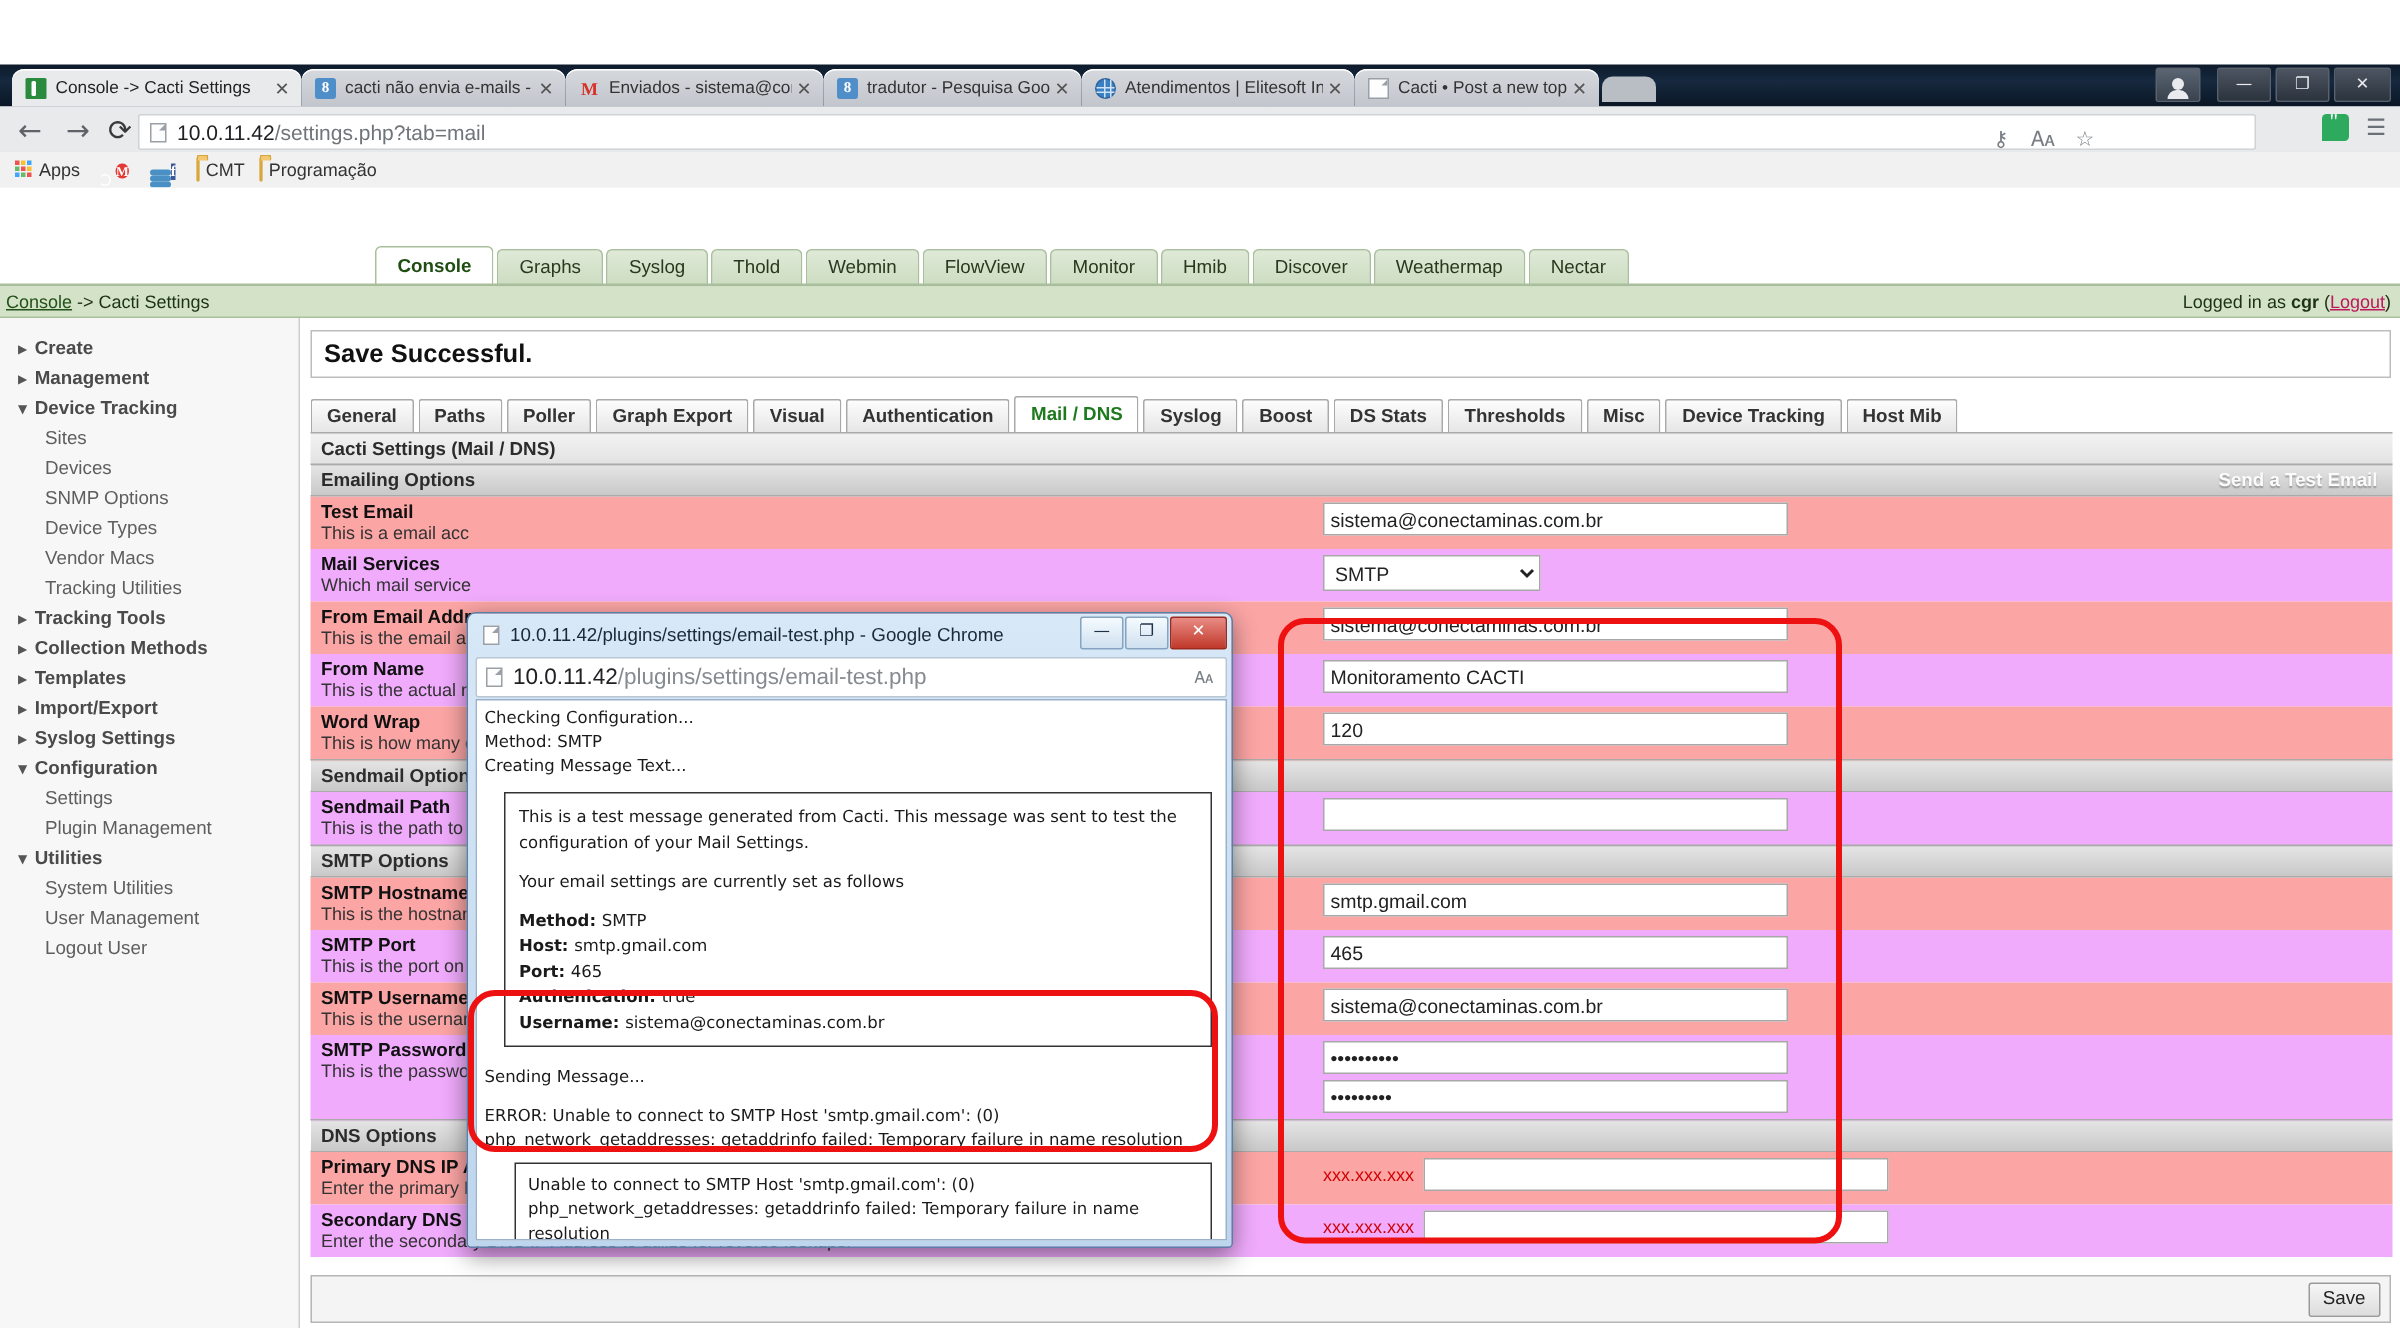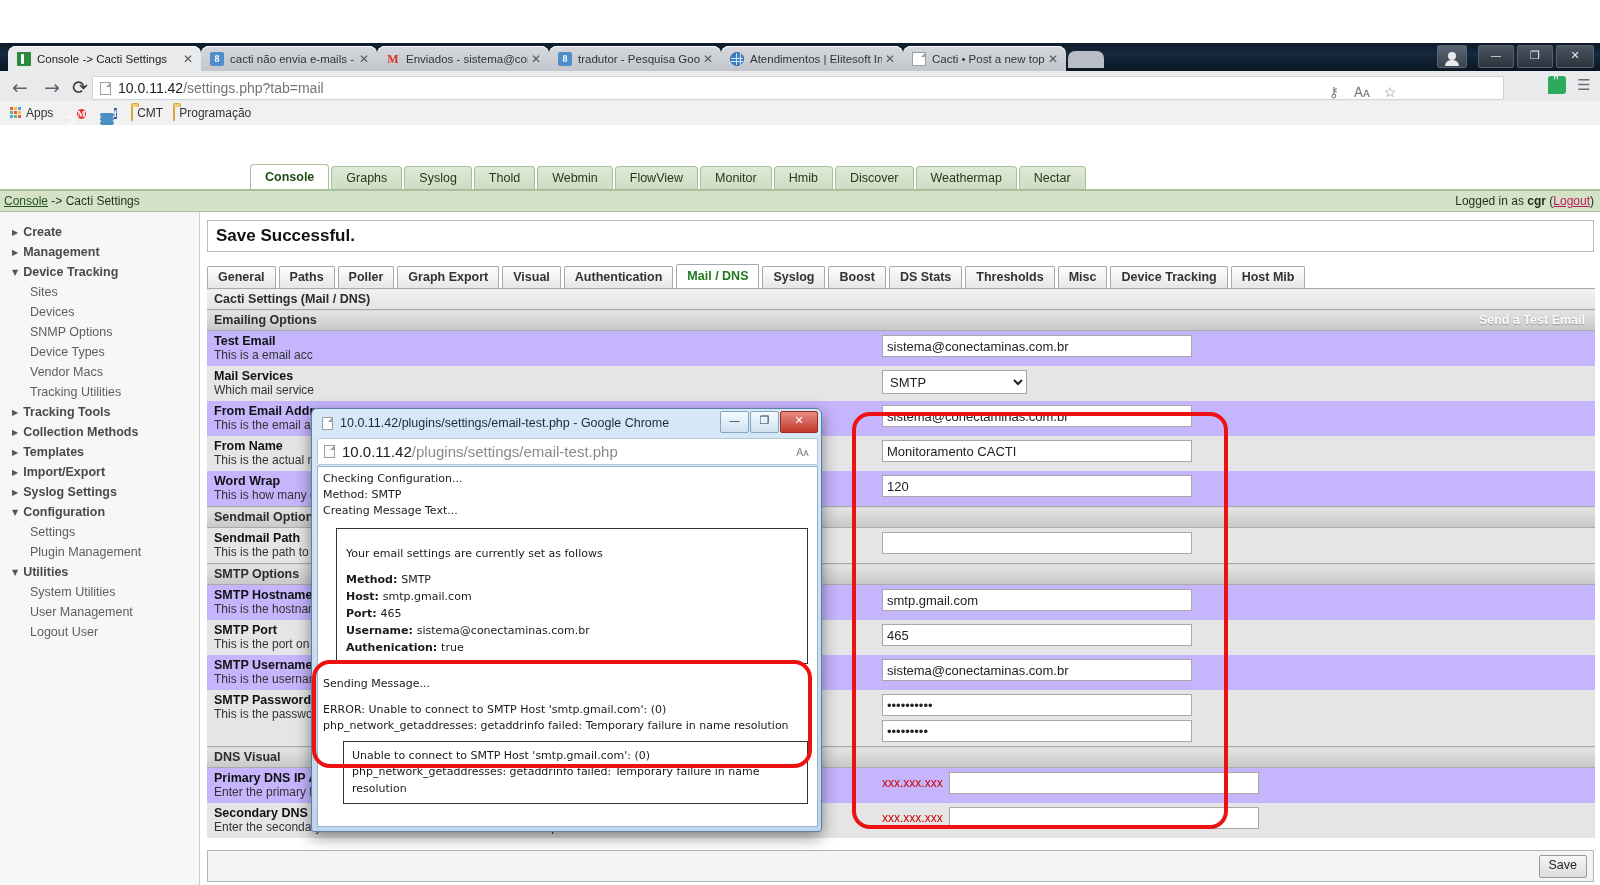--- a/index.html
+++ b/index.html
@@ -149,7 +149,7 @@
     position:absolute;right:10px;top:3px;font-size:12.5px;font-weight:bold;
     color:#fbfbfb;text-decoration:none;text-shadow:0 1px 1px rgba(0,0,0,.28);
   }
-  .row-a{background:#c4b5fd;}
+  .row-a{background:#fca5a5;}
   .row-b{background:#e5e5e5;}
   .lbl{font-size:12.5px;font-weight:bold;color:#111;padding:3px 0 0 7px !important;}
   .desc{font-size:12px;color:#333;padding:0 0 4px 7px !important;}

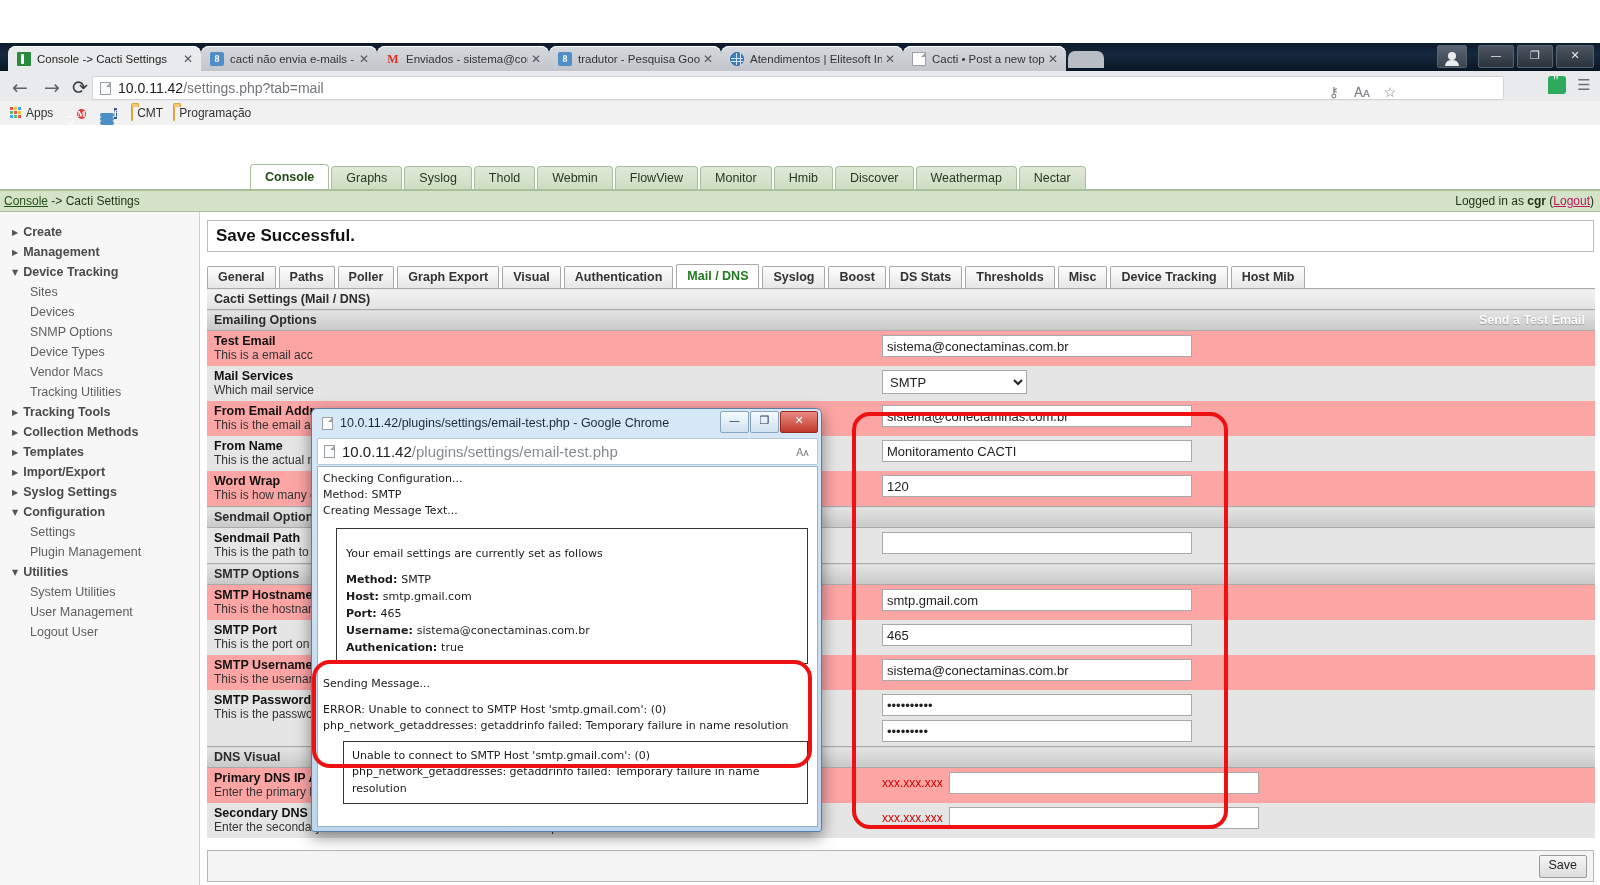--- a/index.html
+++ b/index.html
@@ -150,7 +150,7 @@
     color:#fbfbfb;text-decoration:none;text-shadow:0 1px 1px rgba(0,0,0,.28);
   }
   .row-a{background:#fca5a5;}
-  .row-b{background:#e5e5e5;}
+  .row-b{background:#f0abfc;}
   .lbl{font-size:12.5px;font-weight:bold;color:#111;padding:3px 0 0 7px !important;}
   .desc{font-size:12px;color:#333;padding:0 0 4px 7px !important;}
   .fld{padding:4px 0 4px 0 !important;}

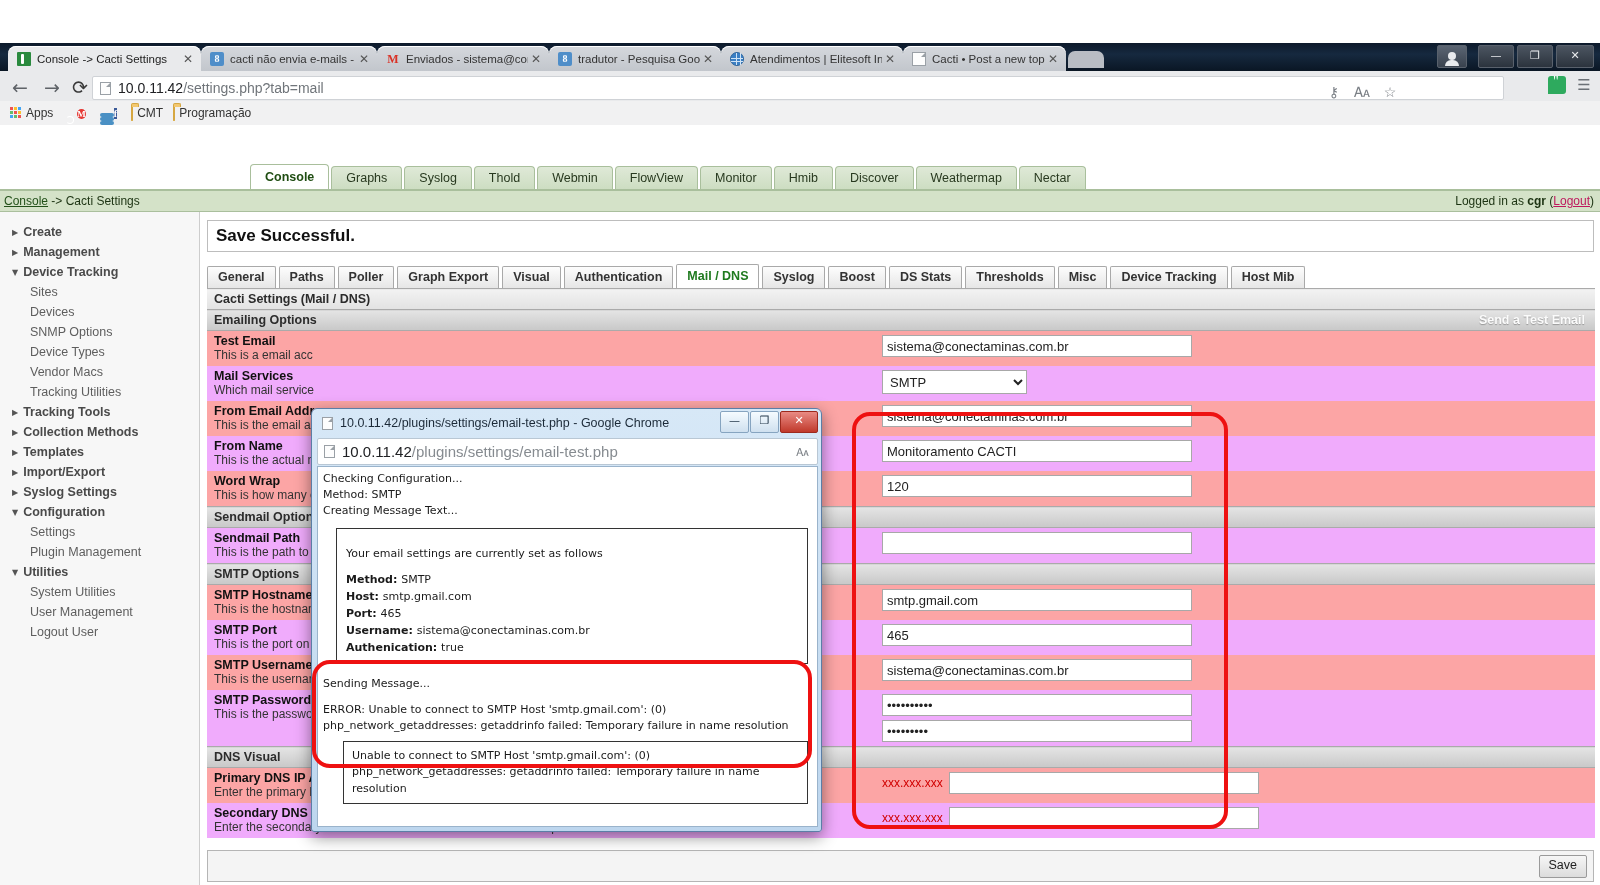--- a/index.html
+++ b/index.html
@@ -575,6 +575,7 @@
 Method: SMTP
 Creating Message Text...</div>
         <div class="msgbox">
+          <div>This is a test message generated from Cacti. This message was sent to test the configuration of your Mail Settings.</div>
           <div class="spacer8"></div>
           <div>Your email settings are currently set as follows</div>
           <div class="spacer8"></div>

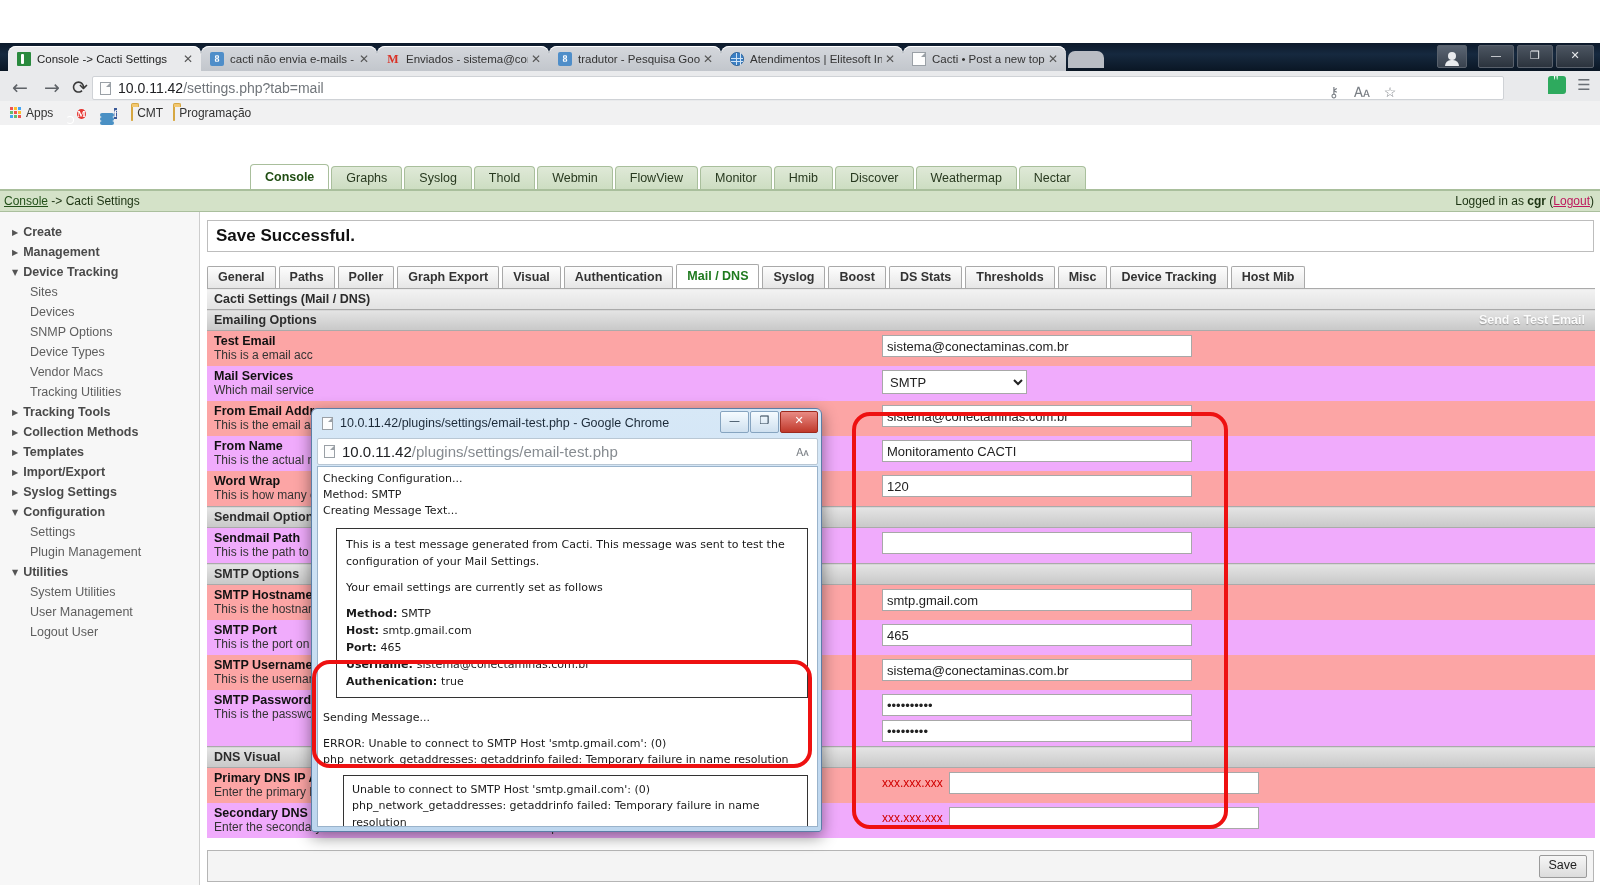--- a/index.html
+++ b/index.html
@@ -583,8 +583,8 @@
               <div><b>Method: </b><span>SMTP</span></div>
               <div><b>Host: </b><span>smtp.gmail.com</span></div>
               <div><b>Port: </b><span>465</span></div>
+              <div><b>Authenication: </b><span>true</span></div>
               <div><b>Username: </b><span>sistema@conectaminas.com.br</span></div>
-              <div><b>Authenication: </b><span>true</span></div>
             </div>
         </div>
         <div class="errsec">

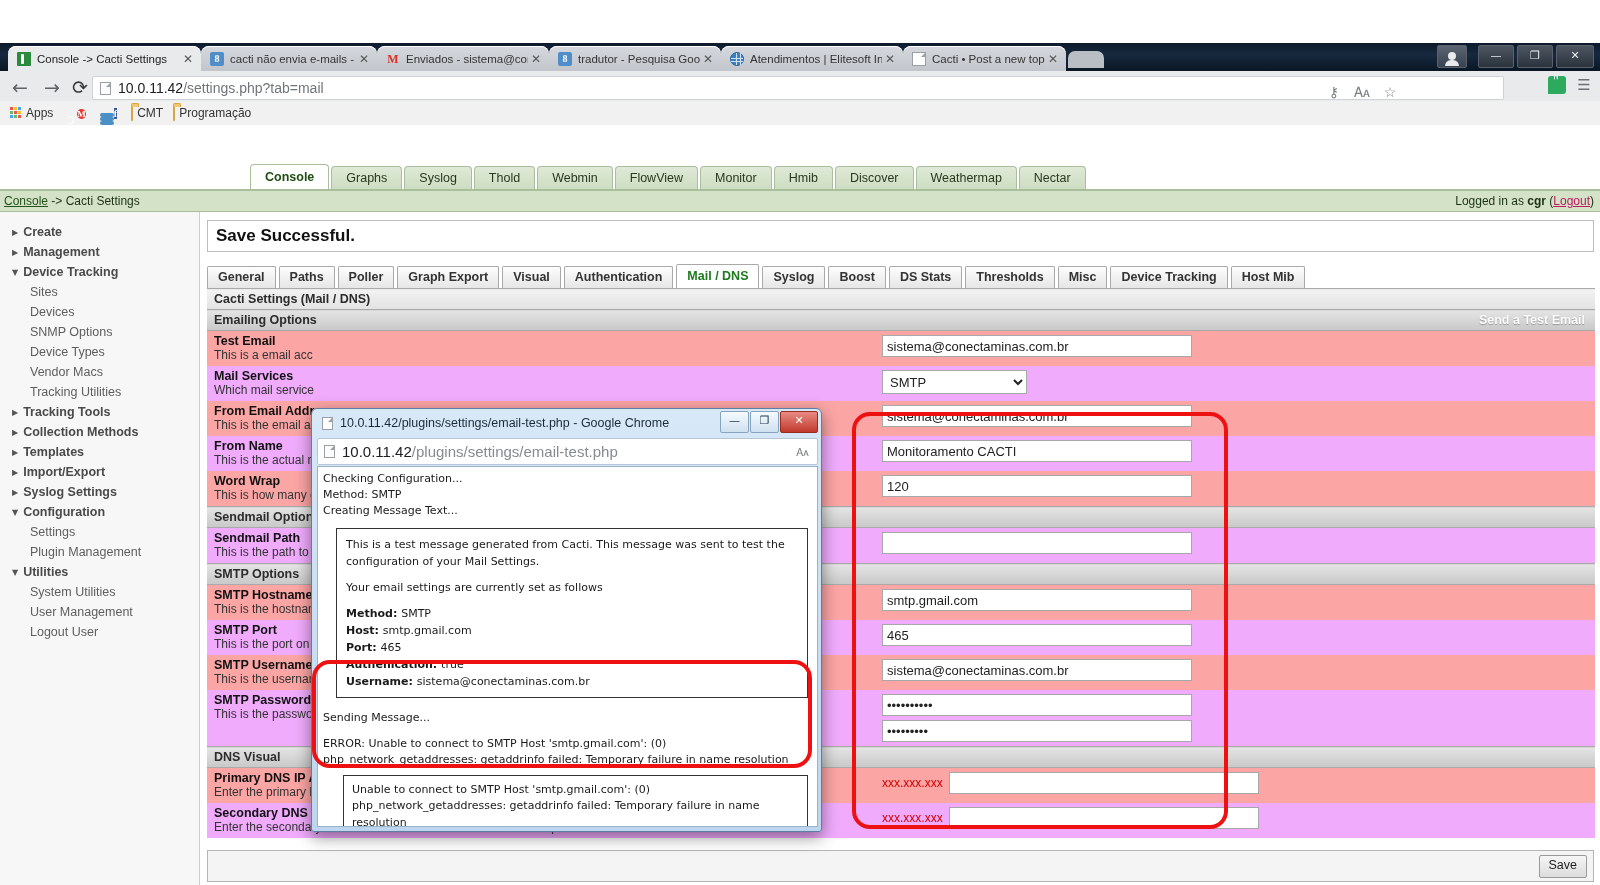--- a/index.html
+++ b/index.html
@@ -522,7 +522,7 @@
               <td class="fld"><input class="txt" type="text" readonly="" value="••••••••••" style="width: 310px;"><br><input class="txt" type="text" readonly="" value="•••••••••" style="width: 310px; margin-top: 4px;"></td>
             </tr>
             <tr>
-              <td colspan="2" class="secthead"><span>DNS Visual</span></td>
+              <td colspan="2" class="secthead"><span>DNS Options</span></td>
             </tr>
             <tr class="row-a">
               <td>

